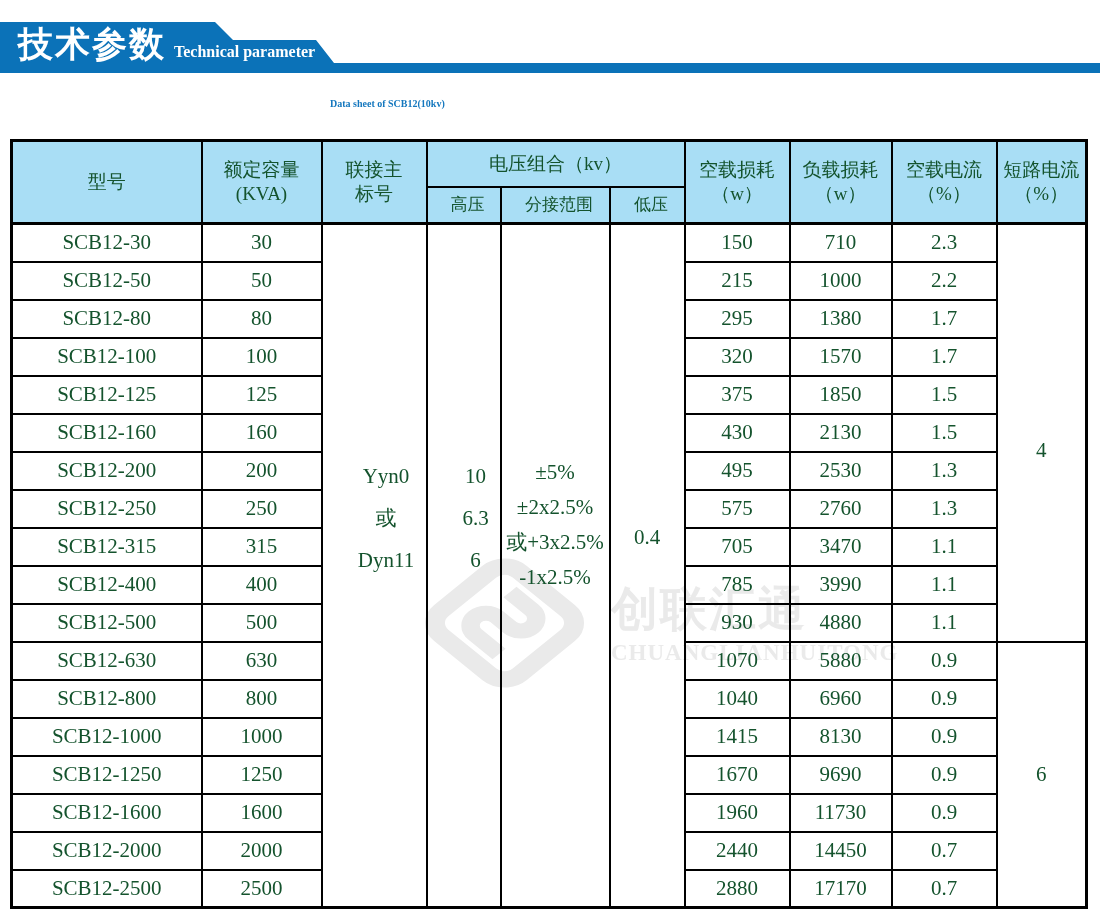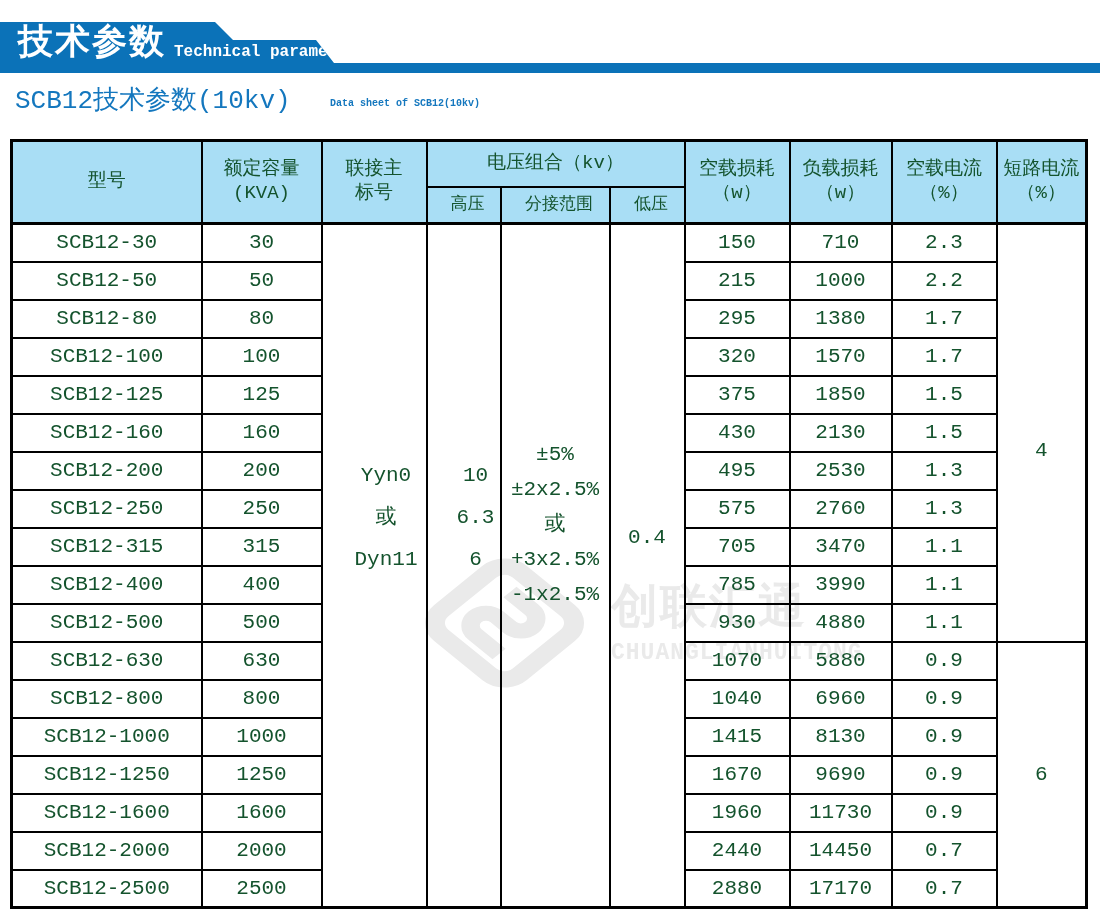--- a/index.html
+++ b/index.html
@@ -5,7 +5,7 @@
   html,body{margin:0;padding:0;background:#fff;}
   .page{
     position:relative;width:1100px;height:921px;background:#fff;overflow:hidden;
-    font-family:Liberation Mono, monospace;
+    font-family:Liberation Serif, serif;
   }
   
   .banner{

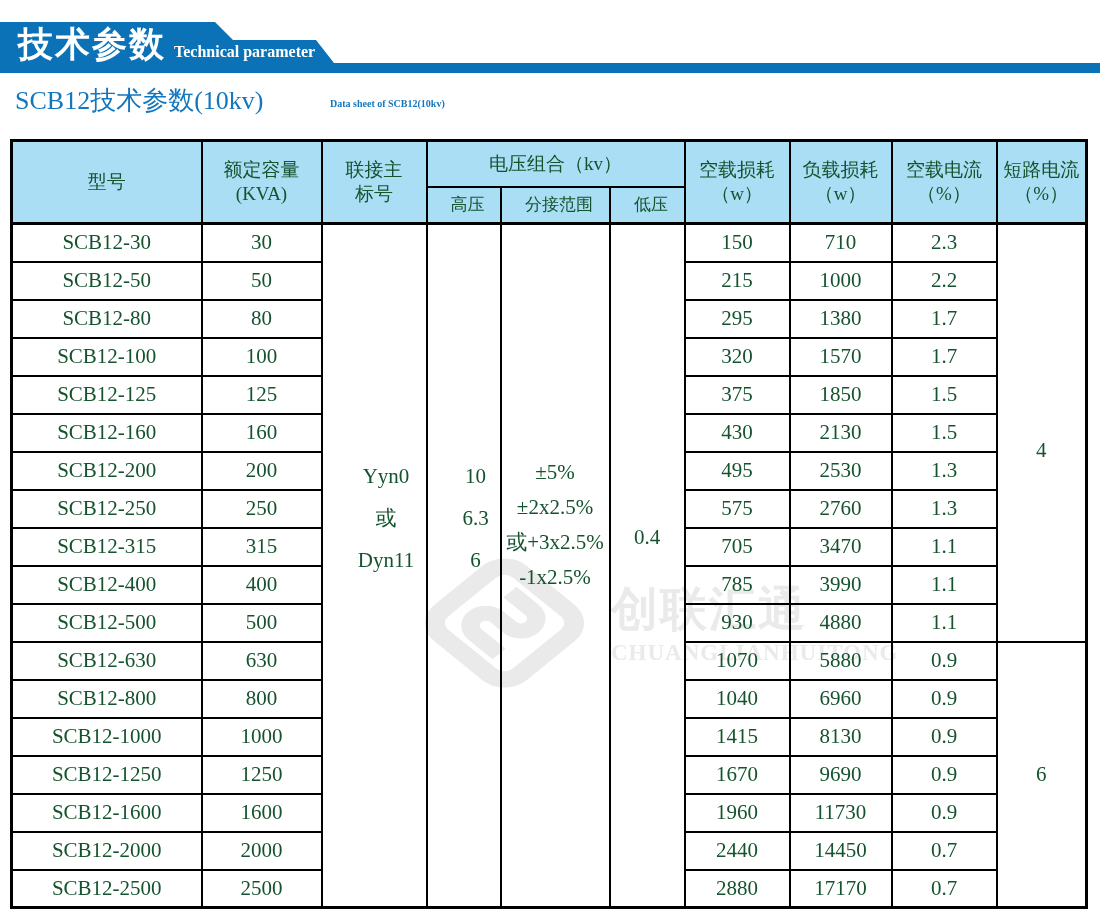--- a/index.html
+++ b/index.html
@@ -81,7 +81,6 @@
     <span class="banner-en">Technical parameter</span>
   </div>
 
-  <span class="sub-cn">SCB12技术参数(10kv)</span>
   <span class="sub-en">Data sheet of SCB12(10kv)</span>
 
   <div class="watermark">

